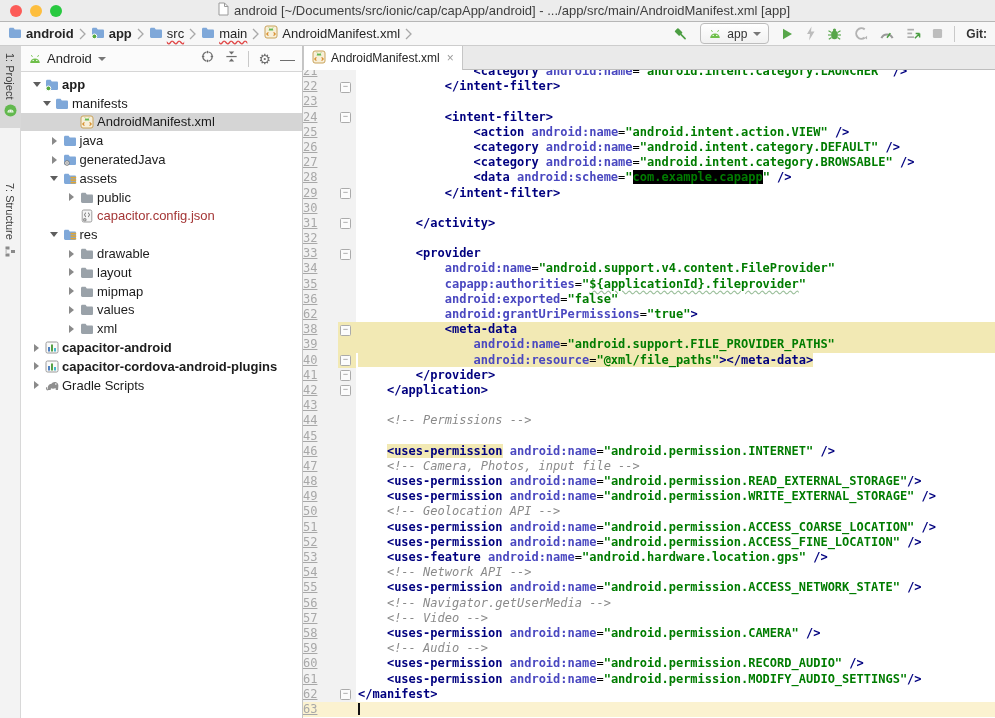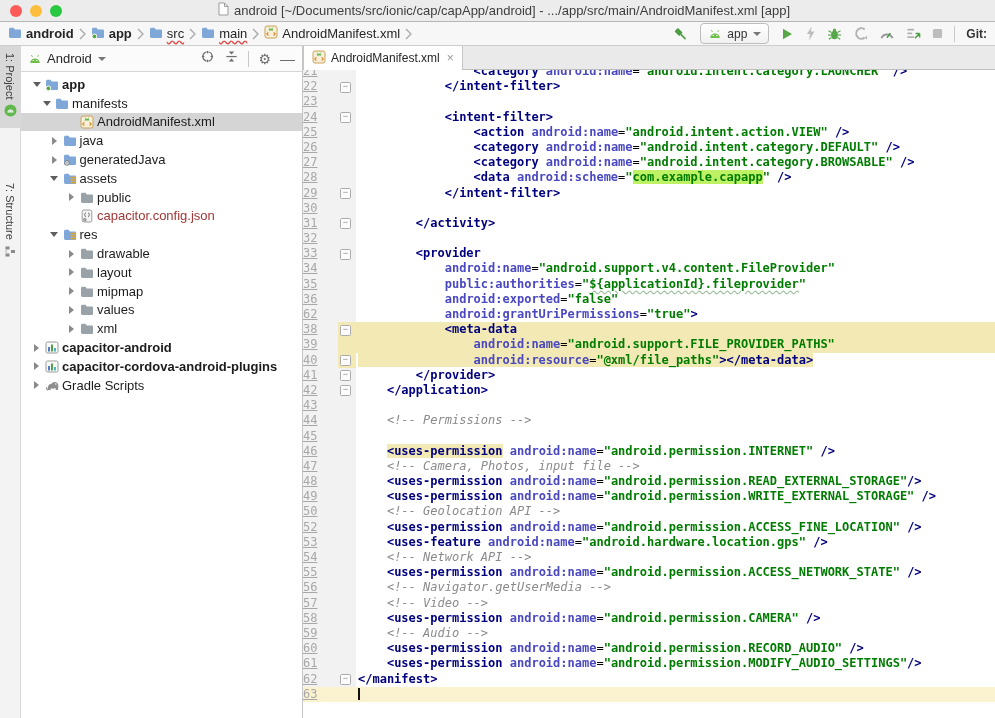--- a/index.html
+++ b/index.html
@@ -92,7 +92,7 @@
   .tok-attr{color:#4A48C0;font-weight:bold;}
   .tok-val{color:#007C00;font-weight:bold;}
   .tok-com{color:#8A8A8A;font-style:italic;}
-  .ihl{background:#bef264;}
+  .ihl{background:#000000;}
   .wavy{text-decoration:underline;text-decoration-style:wavy;text-decoration-color:#9CC09C;text-underline-offset:2px;}
   .whl{background:#F2E9B4;}
 </style>

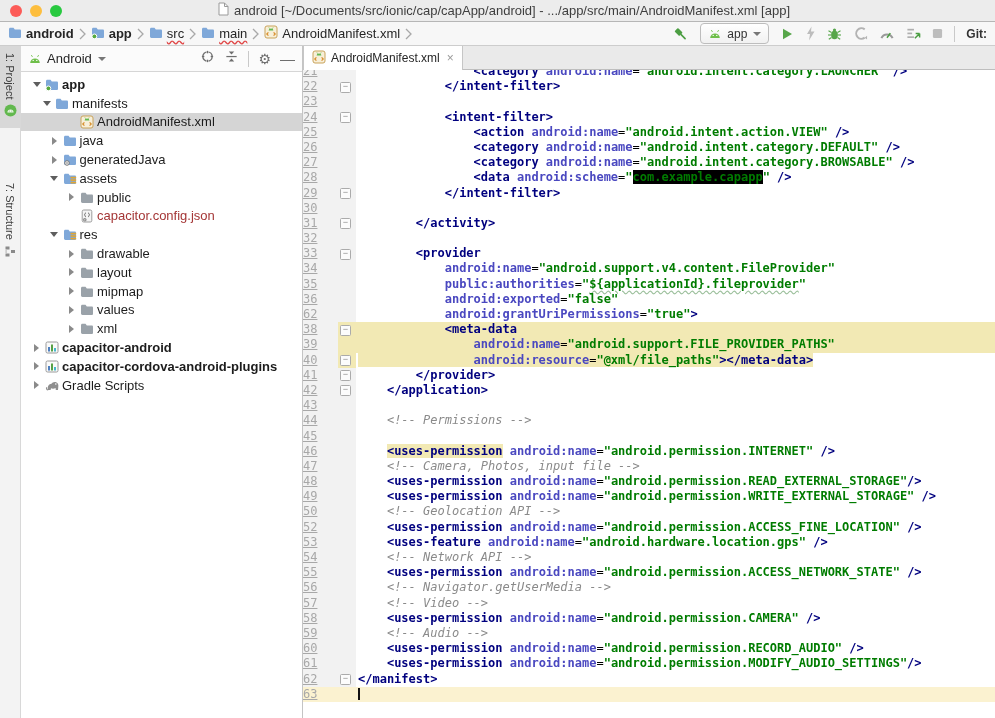--- a/index.html
+++ b/index.html
@@ -595,7 +595,7 @@
           <div class="crow">
             <span class="lnum">35</span>
             <span class="foldc"></span>
-            <span class="cline">            <span class="tok-attr">public:authorities</span>=<span class="tok-val">"<span class="wavy">${applicationId}.fileprovider</span>"</span></span>
+            <span class="cline">            <span class="tok-attr">capapp:authorities</span>=<span class="tok-val">"<span class="wavy">${applicationId}.fileprovider</span>"</span></span>
           </div>
           <div class="crow">
             <span class="lnum">36</span>

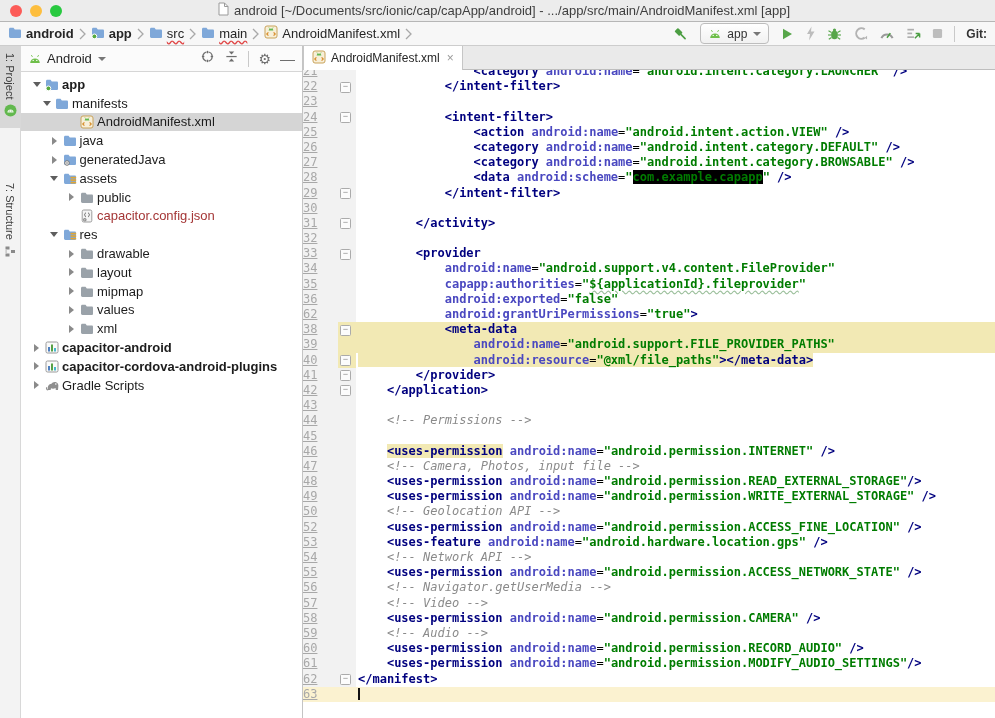--- a/index.html
+++ b/index.html
@@ -681,6 +681,11 @@
             <span class="cline">    <span class="tok-com">&lt;!-- Geolocation API --&gt;</span></span>
           </div>
           <div class="crow">
+            <span class="lnum">51</span>
+            <span class="foldc"></span>
+            <span class="cline">    <span class="tok-tag">&lt;uses-permission</span> <span class="tok-attr">android:name</span>=<span class="tok-val">"android.permission.ACCESS_COARSE_LOCATION"</span> <span class="tok-tag">/&gt;</span></span>
+          </div>
+          <div class="crow">
             <span class="lnum">52</span>
             <span class="foldc"></span>
             <span class="cline">    <span class="tok-tag">&lt;uses-permission</span> <span class="tok-attr">android:name</span>=<span class="tok-val">"android.permission.ACCESS_FINE_LOCATION"</span> <span class="tok-tag">/&gt;</span></span>

